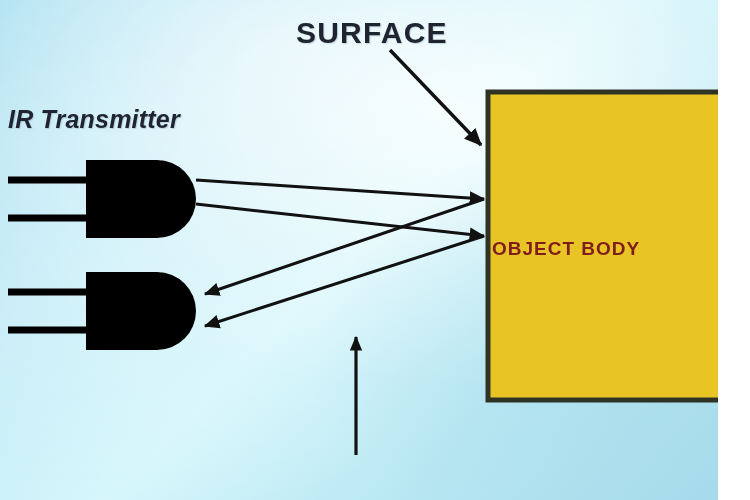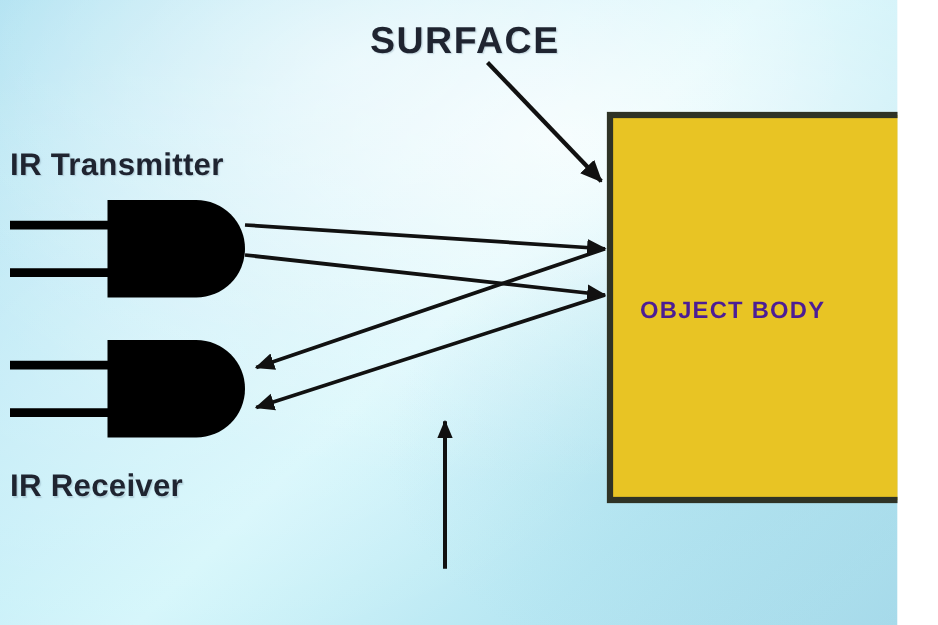--- a/index.html
+++ b/index.html
@@ -49,8 +49,9 @@
     letter-spacing: 1.2px;
   }
   #label-ir-transmitter {
-    left: 8px; top: 118px;
+    left: 8px; top: 105px;
     font-size: 25px;
+    font-style: italic;
   }
   #label-ir-receiver {
     left: 8px; top: 375px;

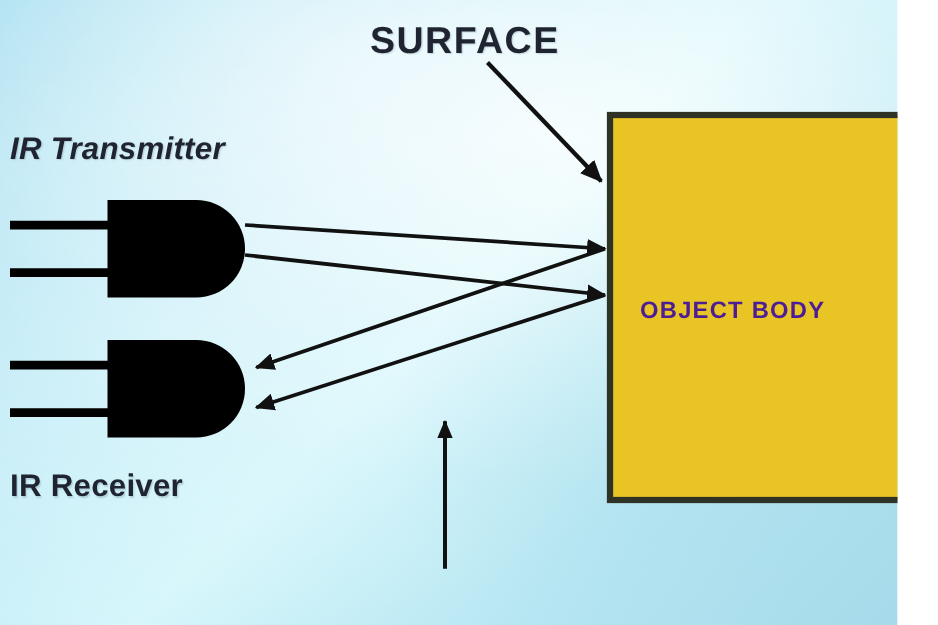--- a/index.html
+++ b/index.html
@@ -62,9 +62,9 @@
     font-size: 22px;
   }
   #label-object-body {
-    left: 512px; top: 238px;
+    left: 492px; top: 238px;
     font-size: 19px;
-    color: #4c1d95;
+    color: #7f1d1d;
     letter-spacing: 1px;
     text-shadow: none;
   }

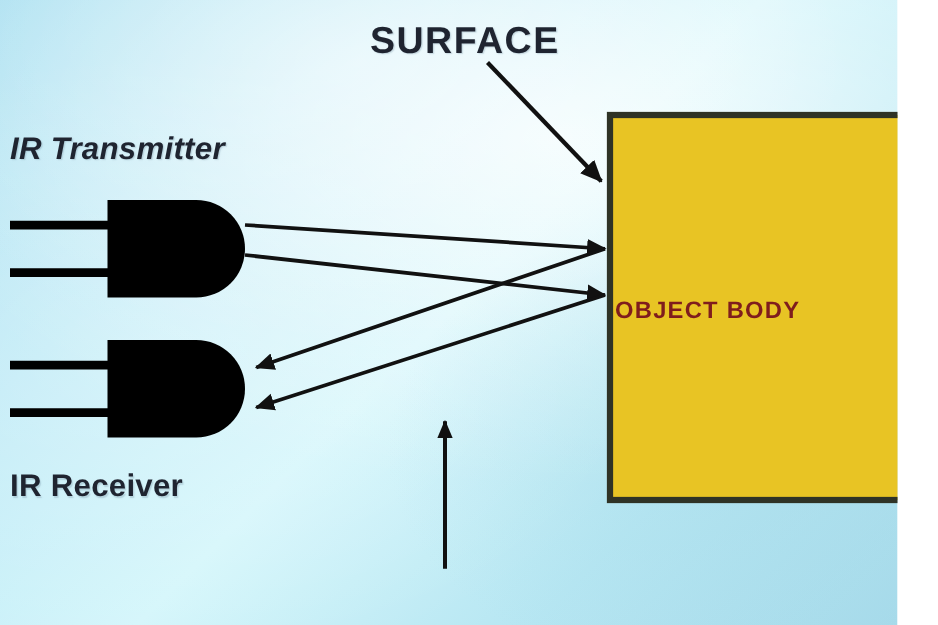--- a/index.html
+++ b/index.html
@@ -129,7 +129,6 @@
 
   <div class="lbl" id="label-ir-transmitter">IR Transmitter</div>
 
-  <div class="lbl" id="label-ir-receiver">IR Receiver</div>
 
 
   <div class="lbl" id="label-object-body">OBJECT BODY</div>

